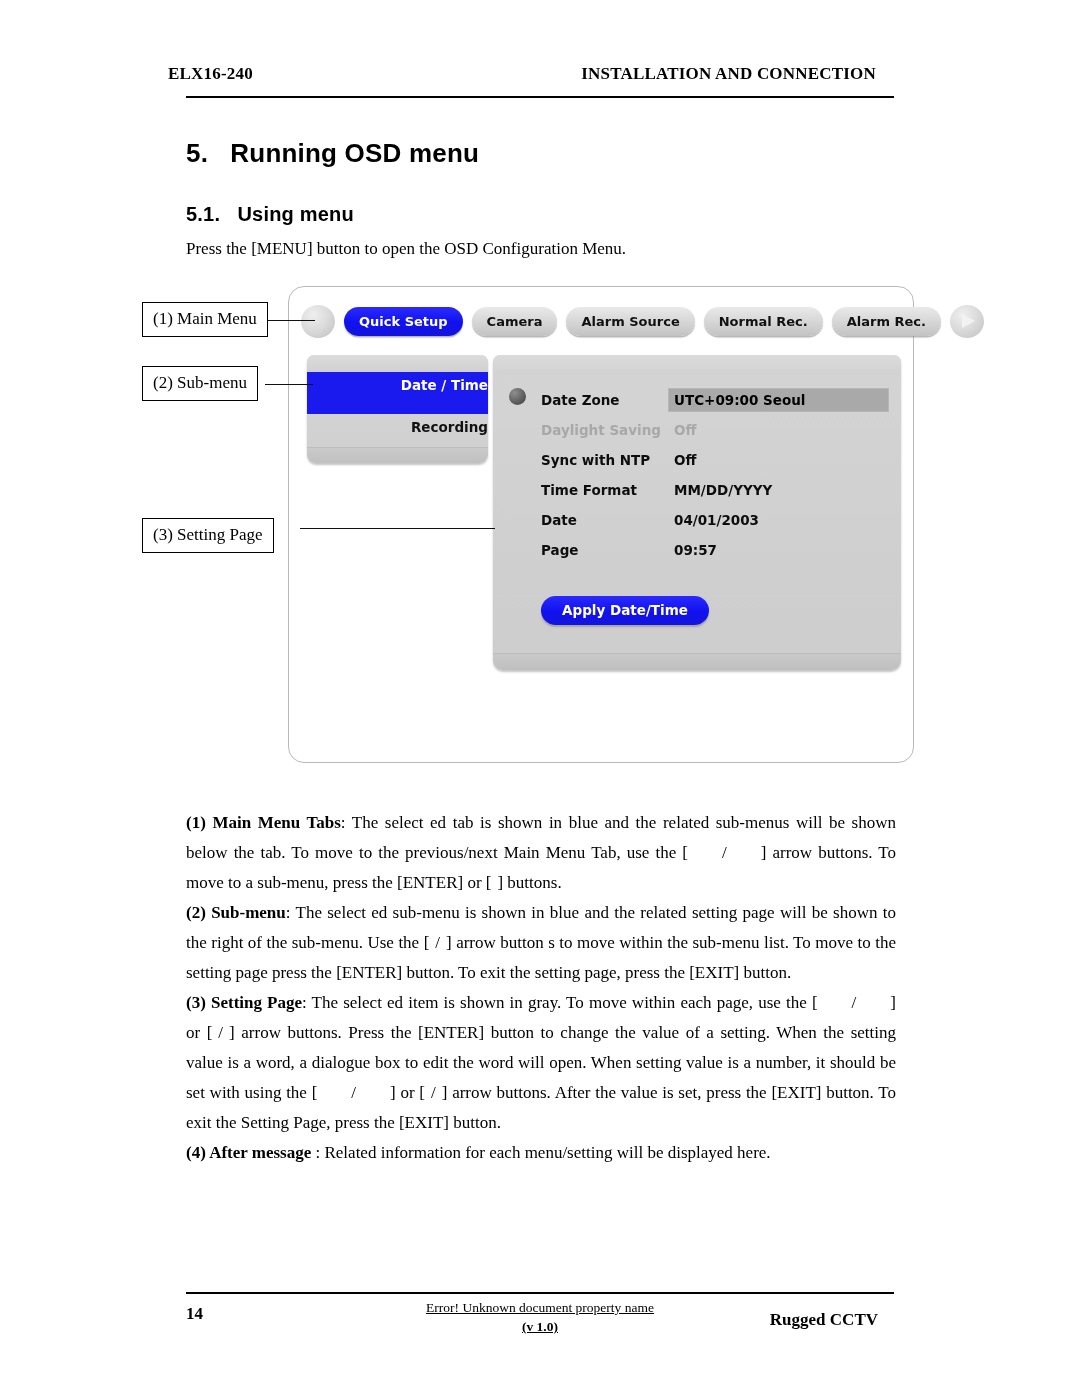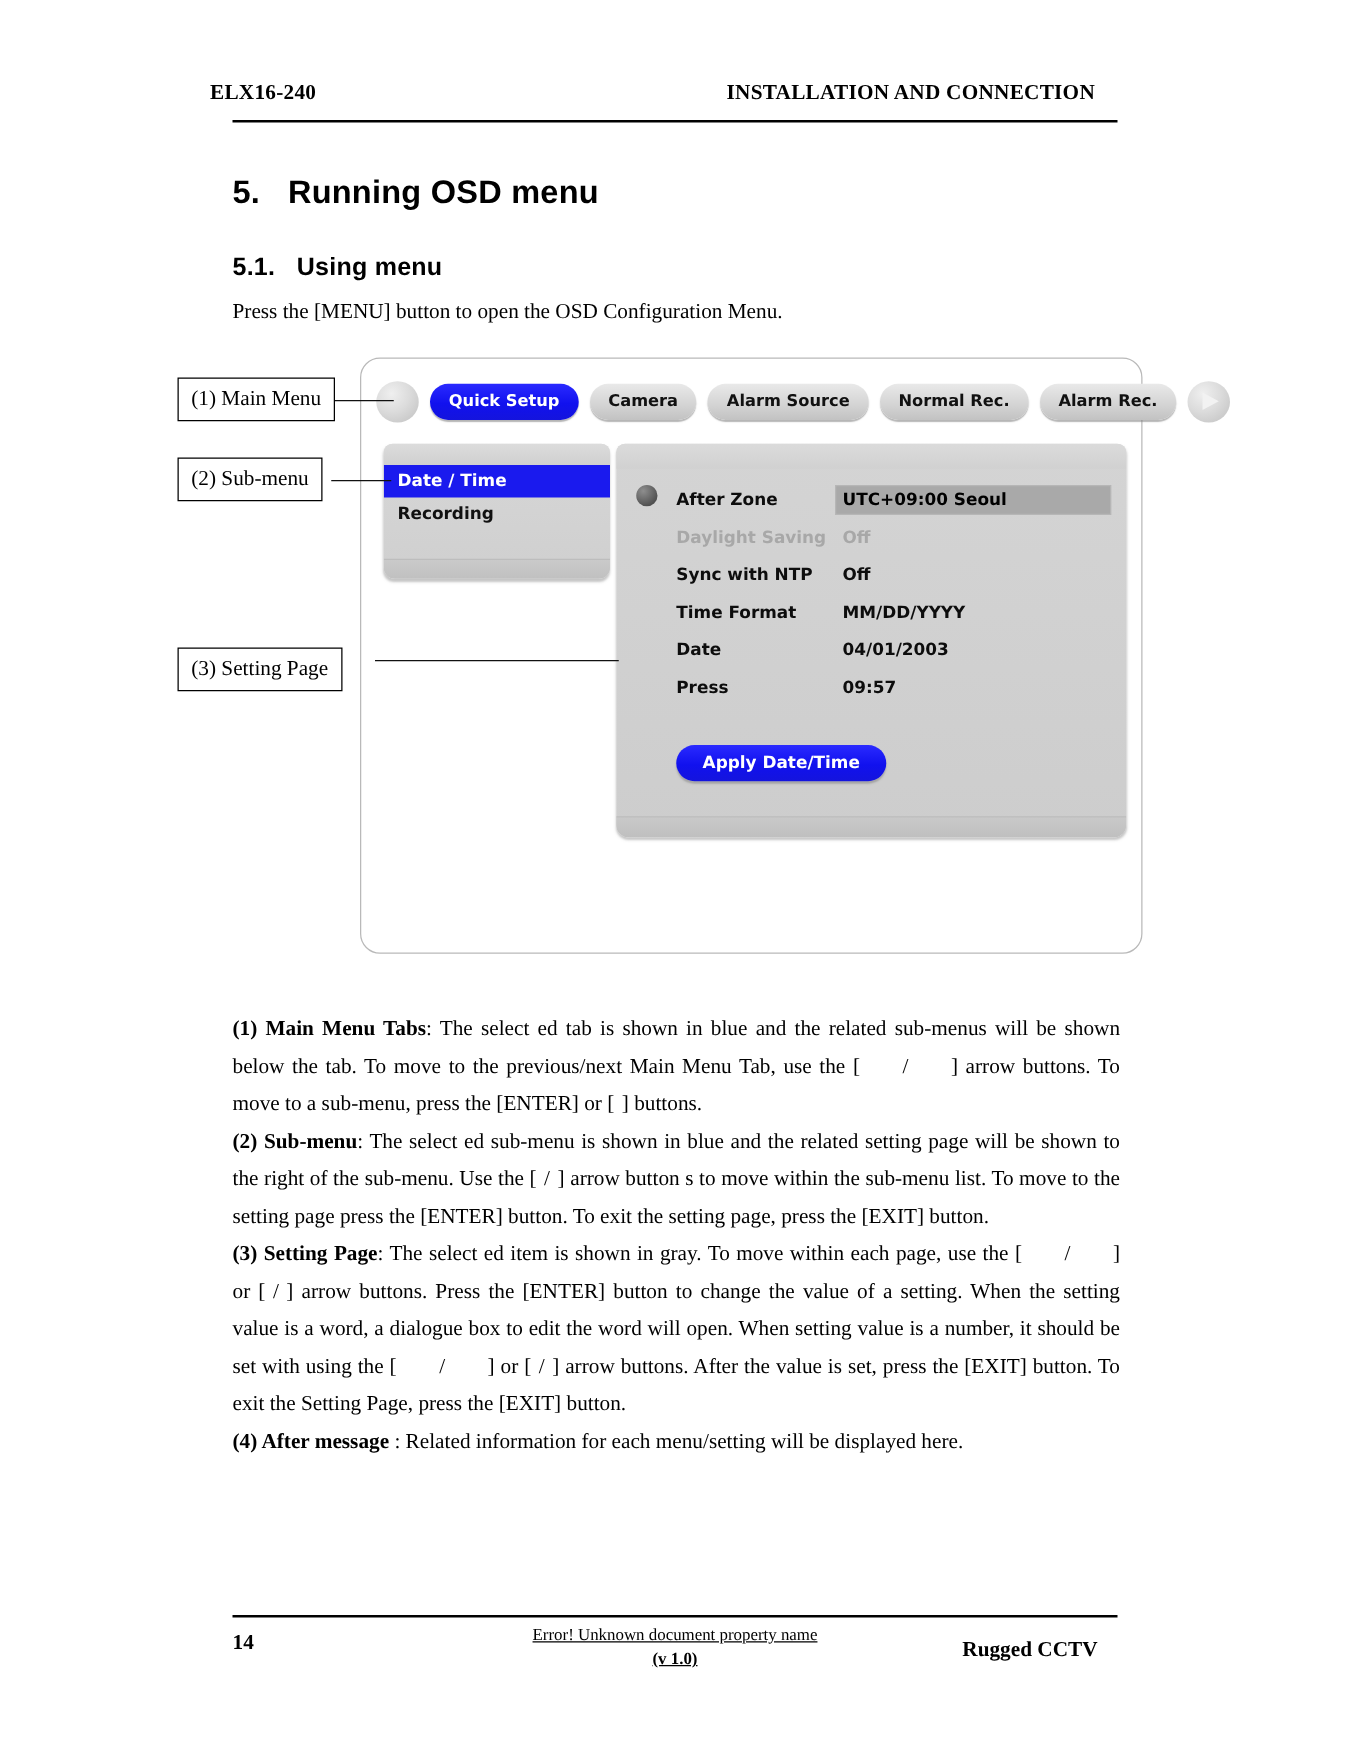--- a/index.html
+++ b/index.html
@@ -169,7 +169,7 @@
     background: linear-gradient(#dcdcdc, #d0d0d0);
   }
   .submenu-item {
-    height: 26px;
+    height: 42px;
     line-height: 26px;
     padding-left: 11px;
     font-family: "DejaVu Sans", "Liberation Sans", sans-serif;
@@ -177,6 +177,7 @@
     font-size: 13.5px;
     color: #111;
     white-space: nowrap;
+    text-align: right;
   }
   .submenu-item.active {
     background: #1a1aee;

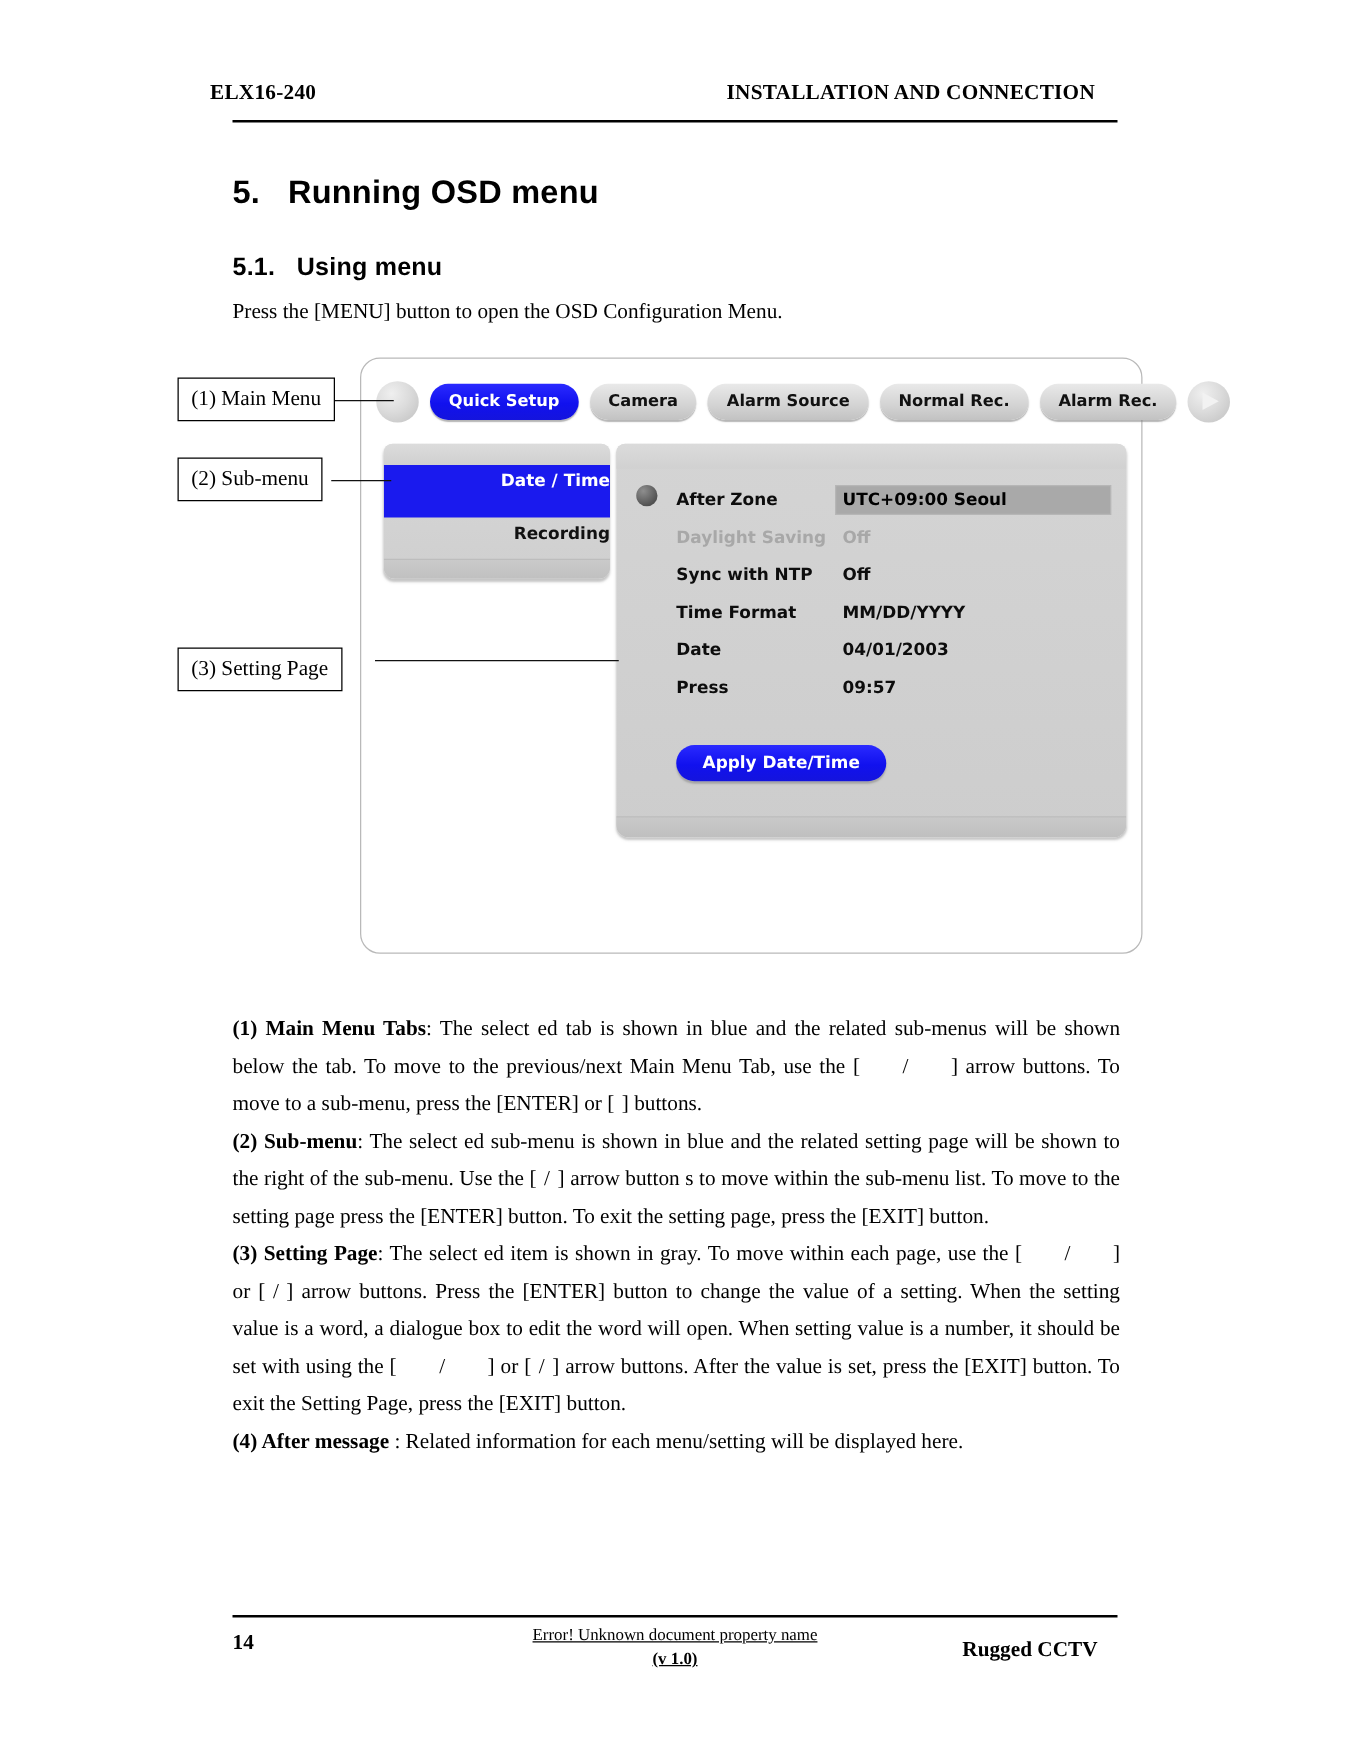--- a/index.html
+++ b/index.html
@@ -392,7 +392,7 @@
         <div class="bullet"></div>
 
         <div class="row sel" style="top:32px;">
-          <span class="label">After Zone</span>
+          <span class="label">Date Zone</span>
           <span class="value">UTC+09:00 Seoul</span>
         </div>
 

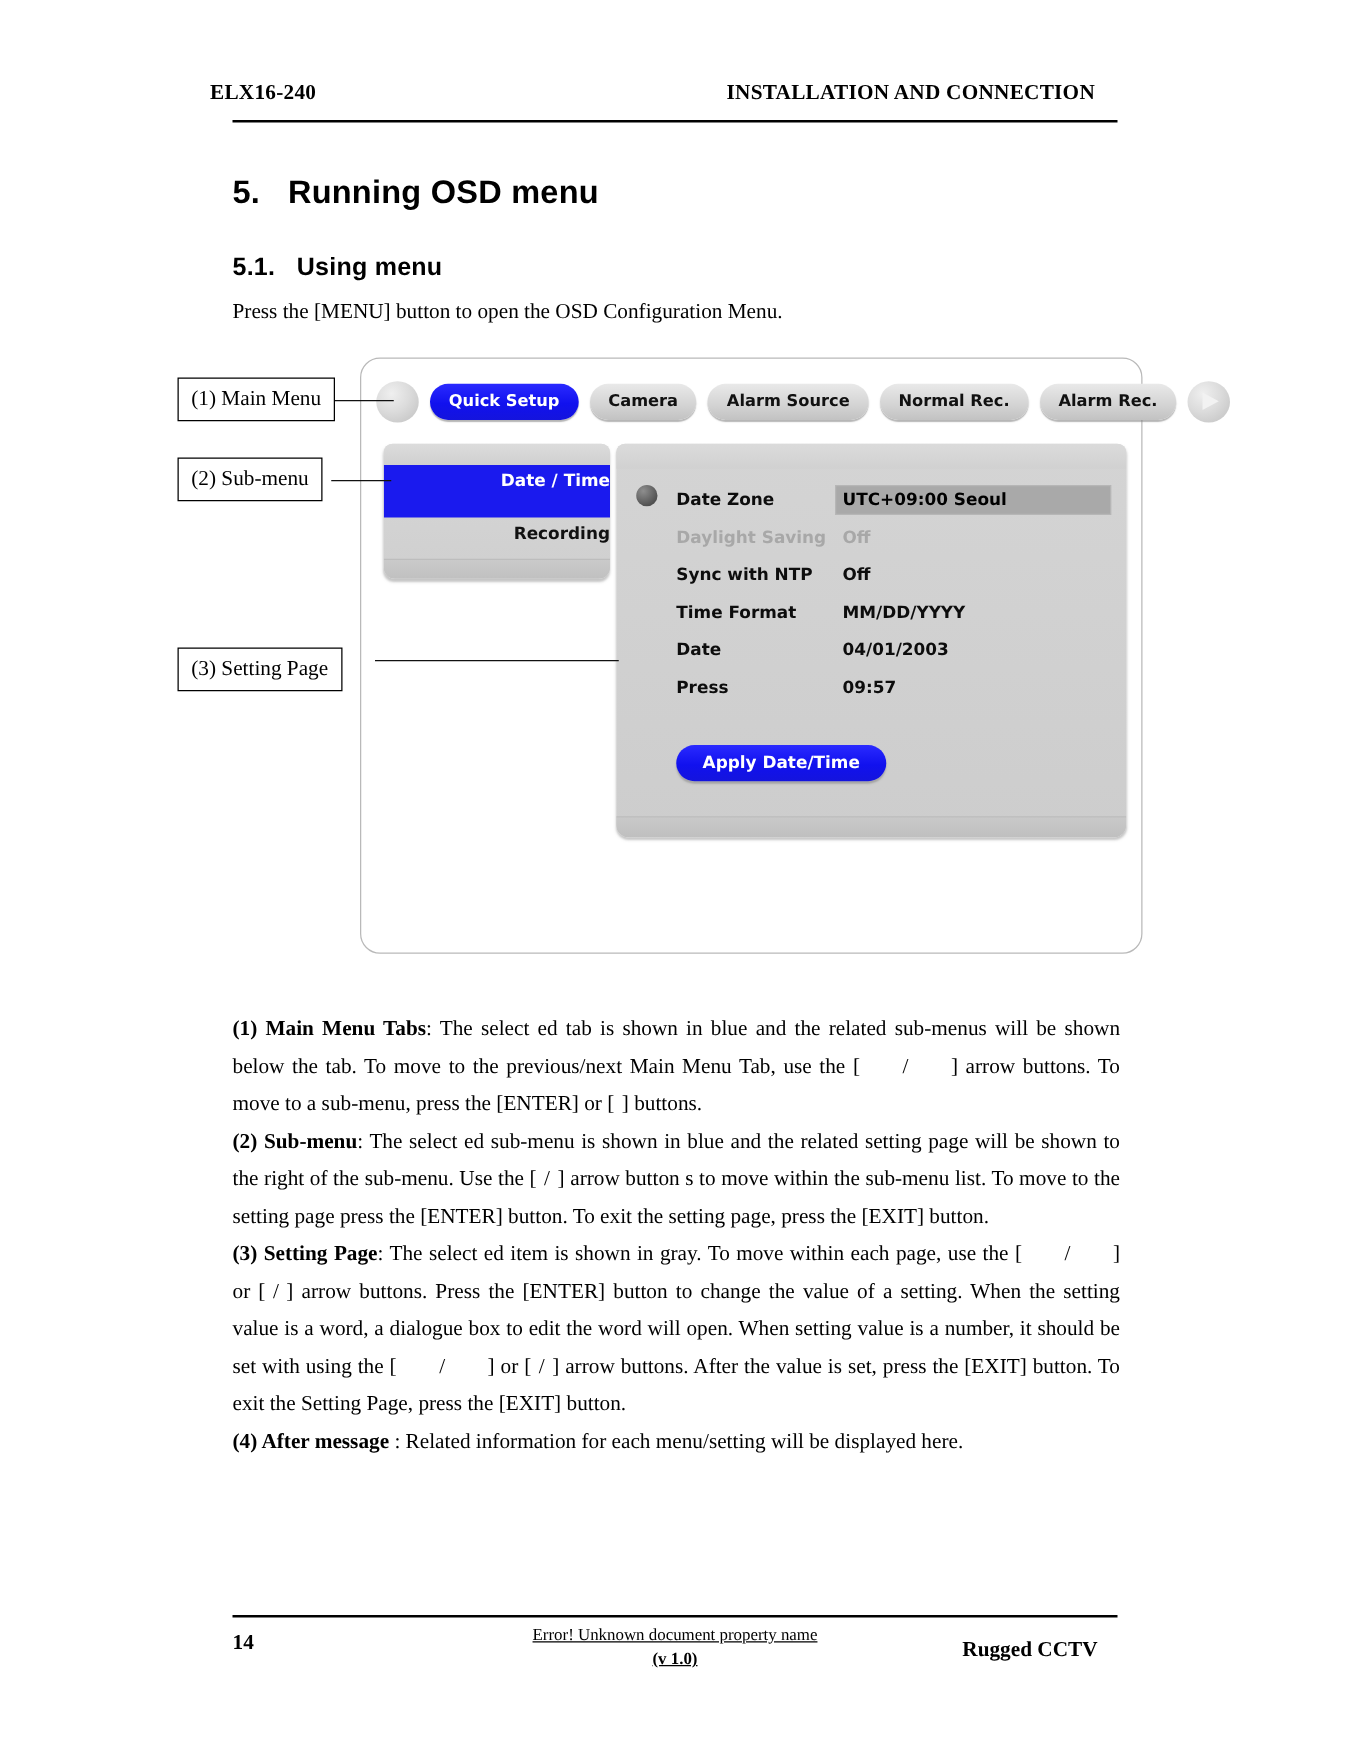--- a/index.html
+++ b/index.html
@@ -417,7 +417,7 @@
         </div>
 
         <div class="row" style="top:182px;">
-          <span class="label">Press</span>
+          <span class="label">Page</span>
           <span class="value">09:57</span>
         </div>
 

